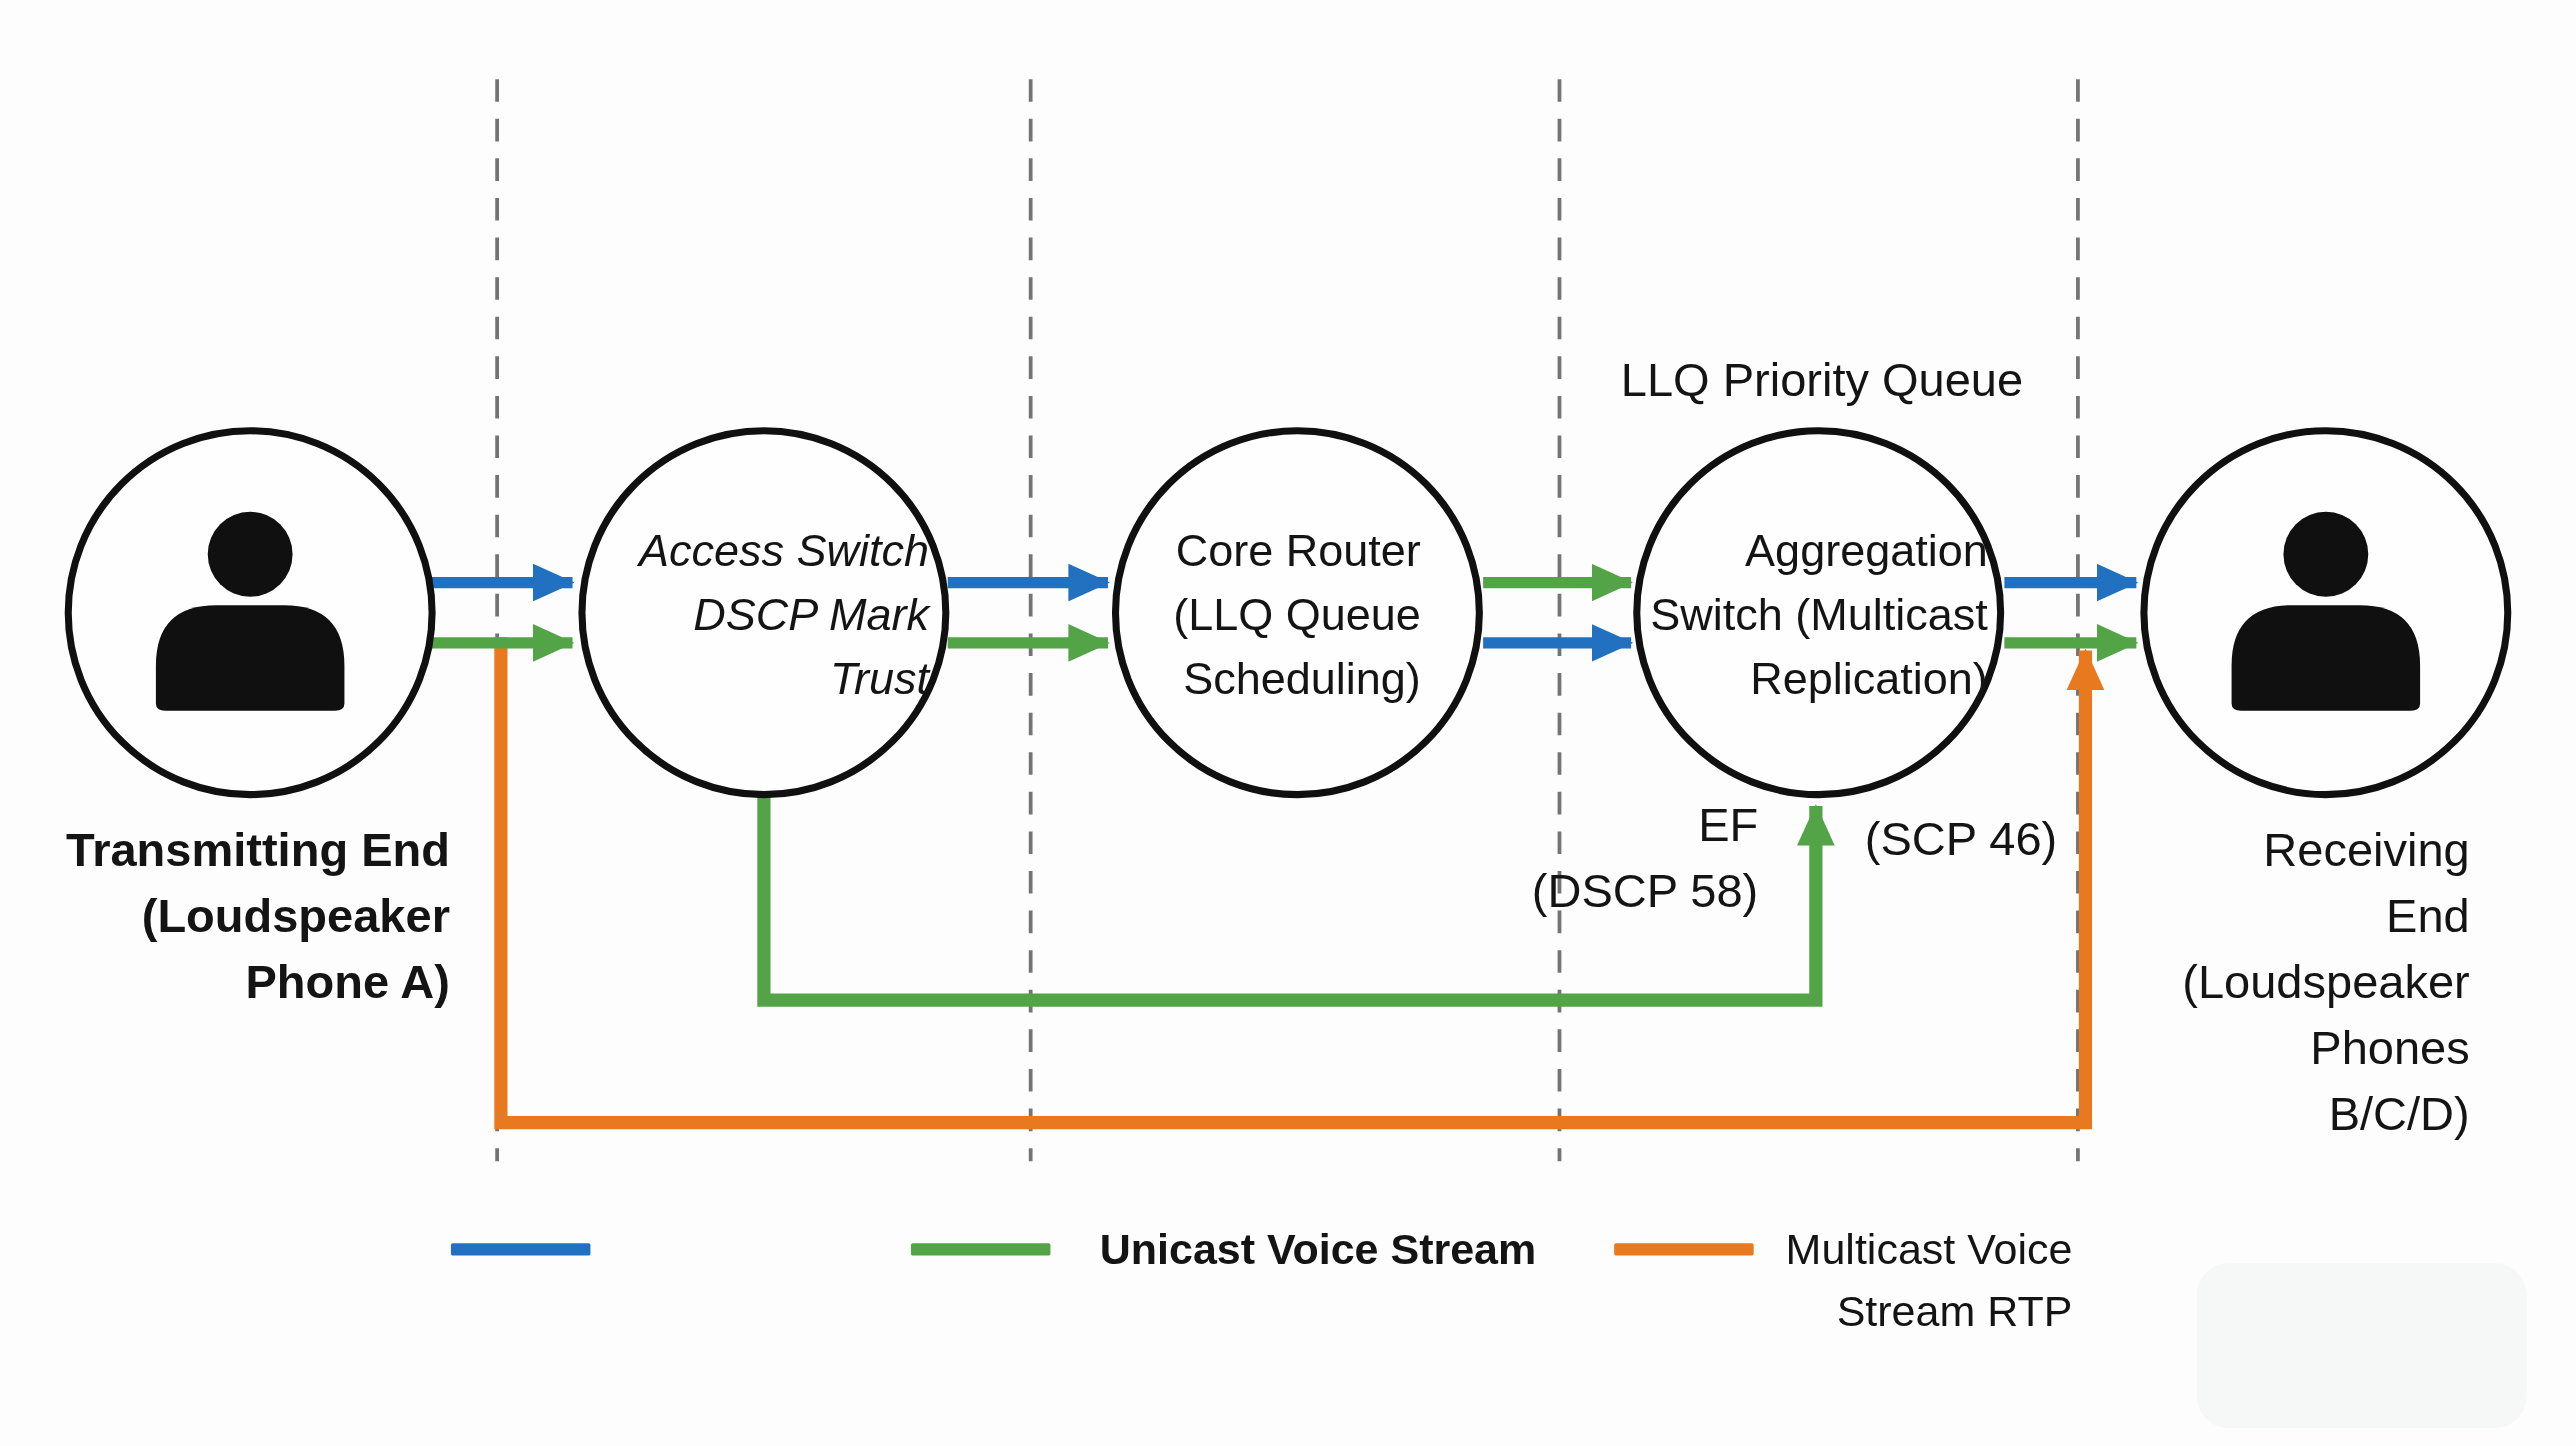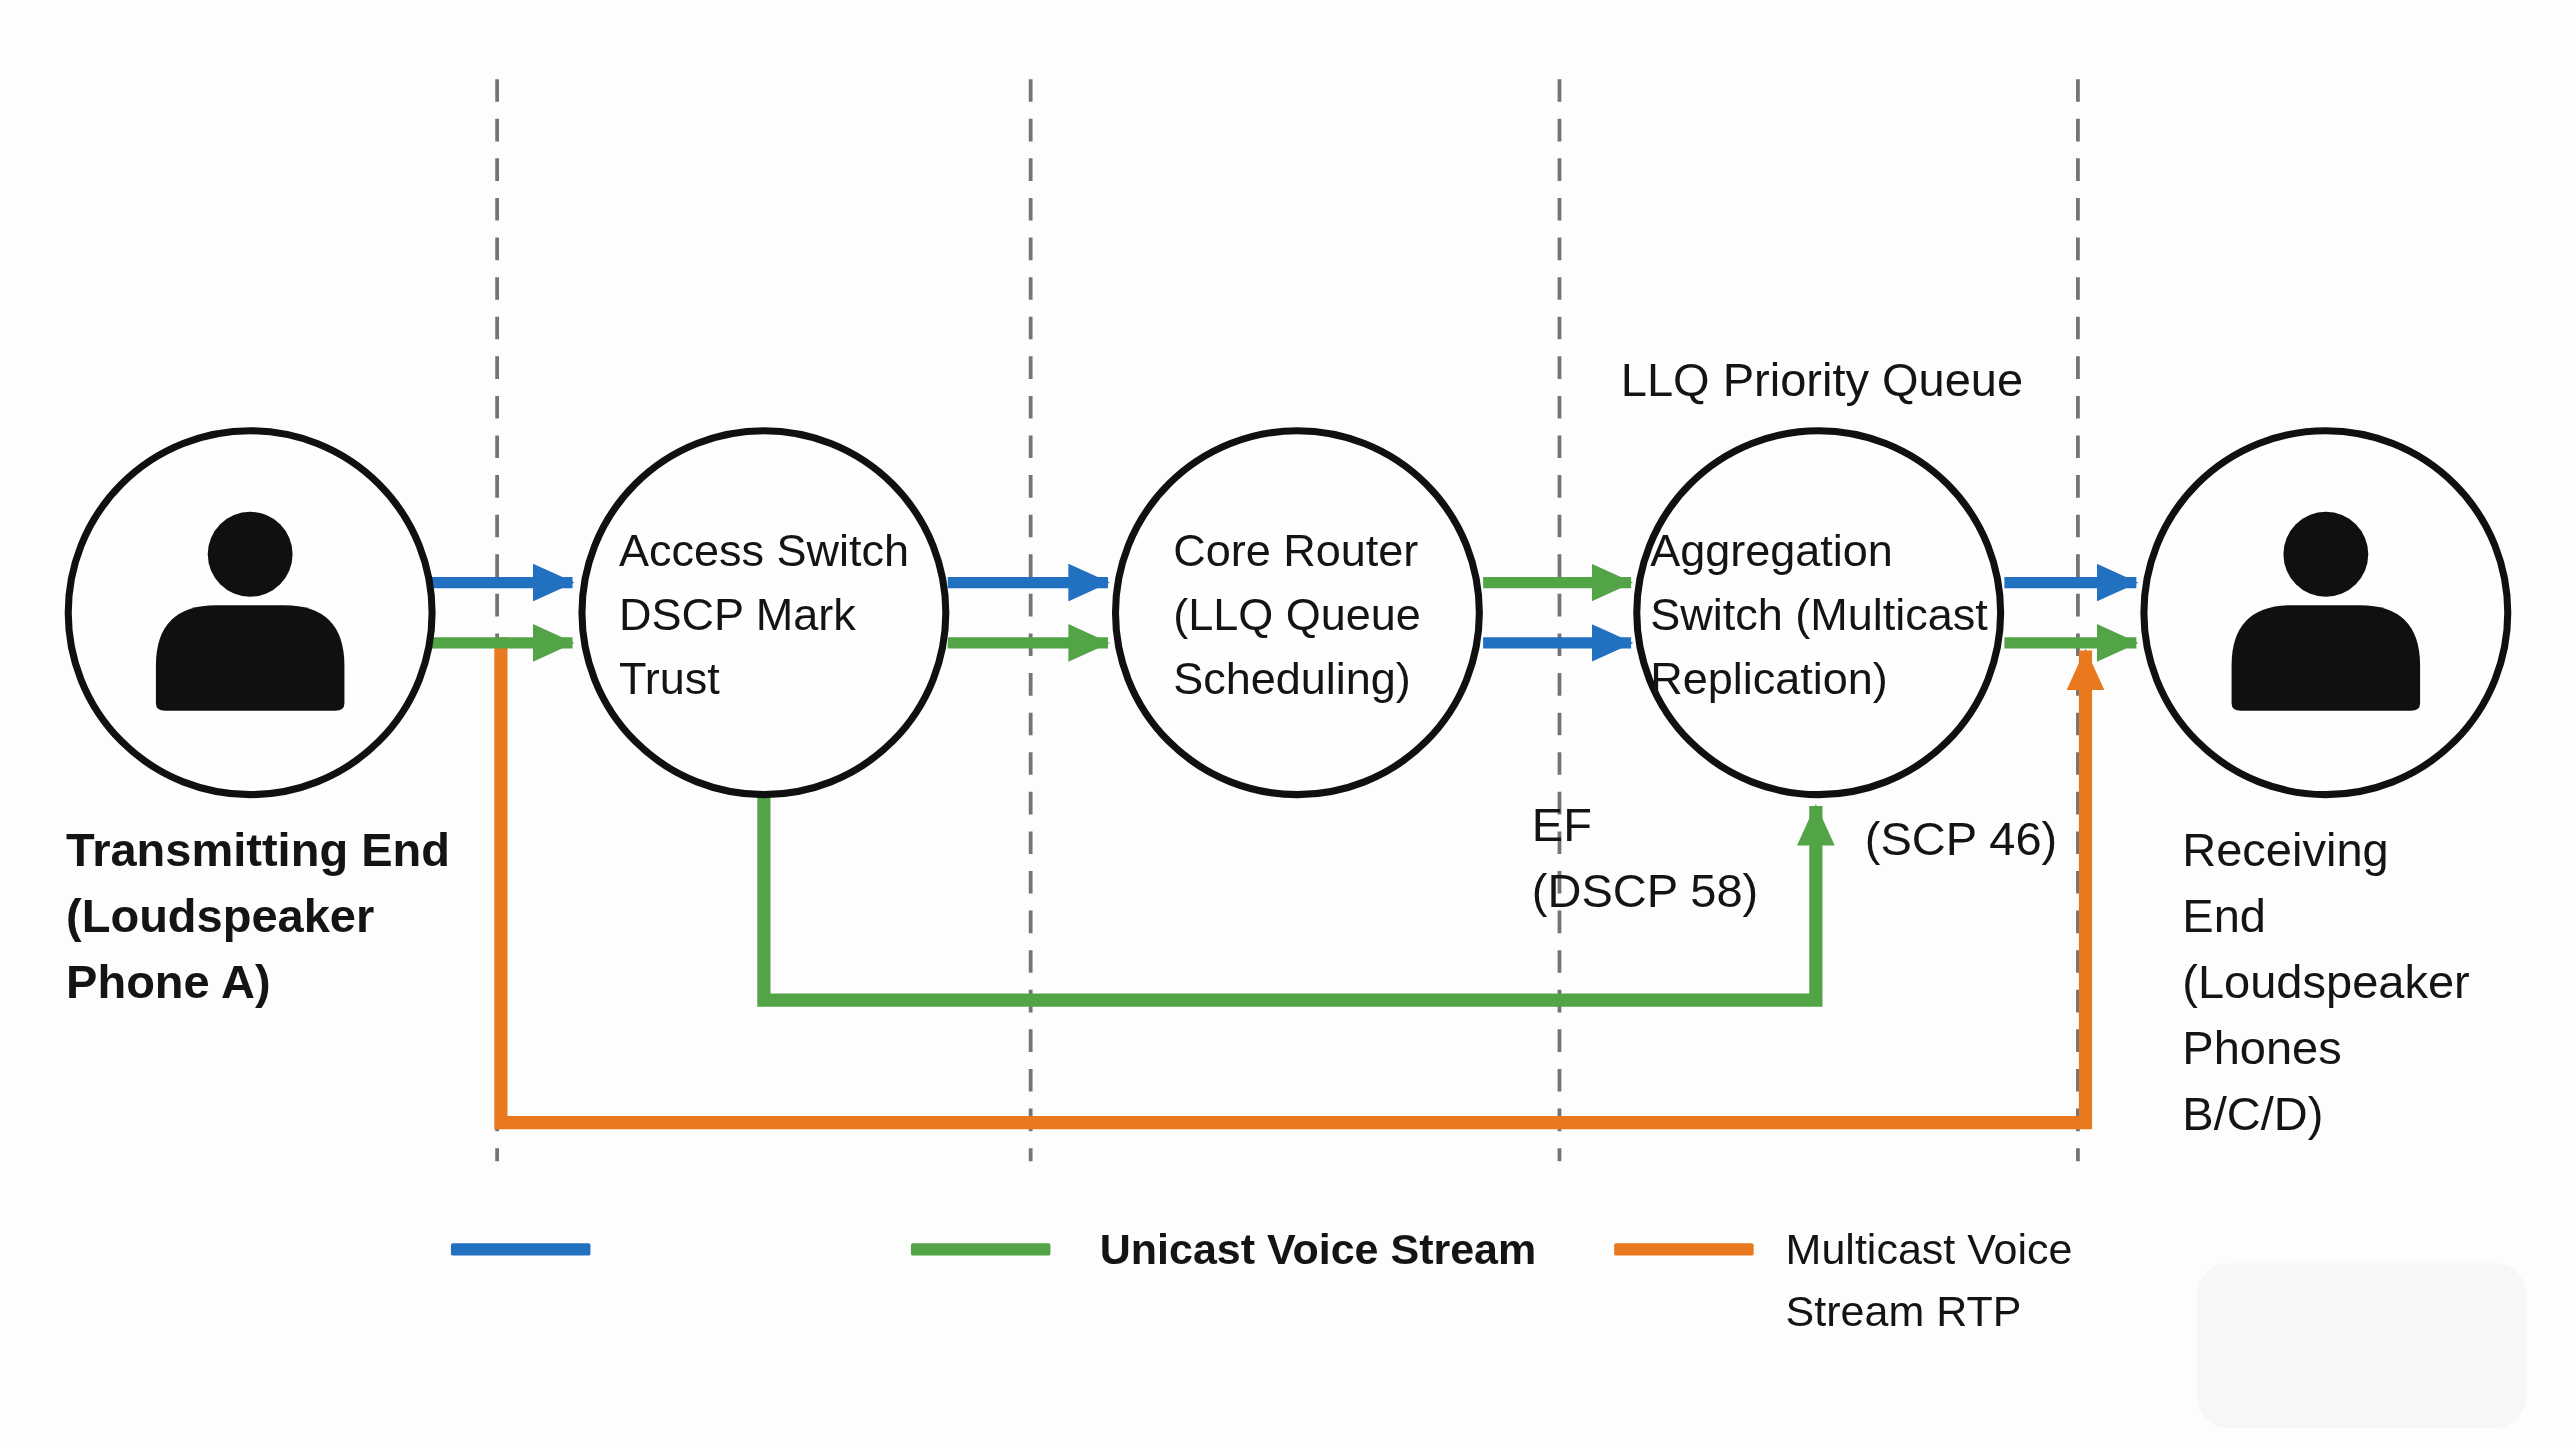--- a/index.html
+++ b/index.html
@@ -26,7 +26,7 @@
   .label {
     position: absolute;
     transform: translateX(-50%);
-    text-align: left;
+    text-align: right;
     white-space: pre-line;
     color: #141414;
   }

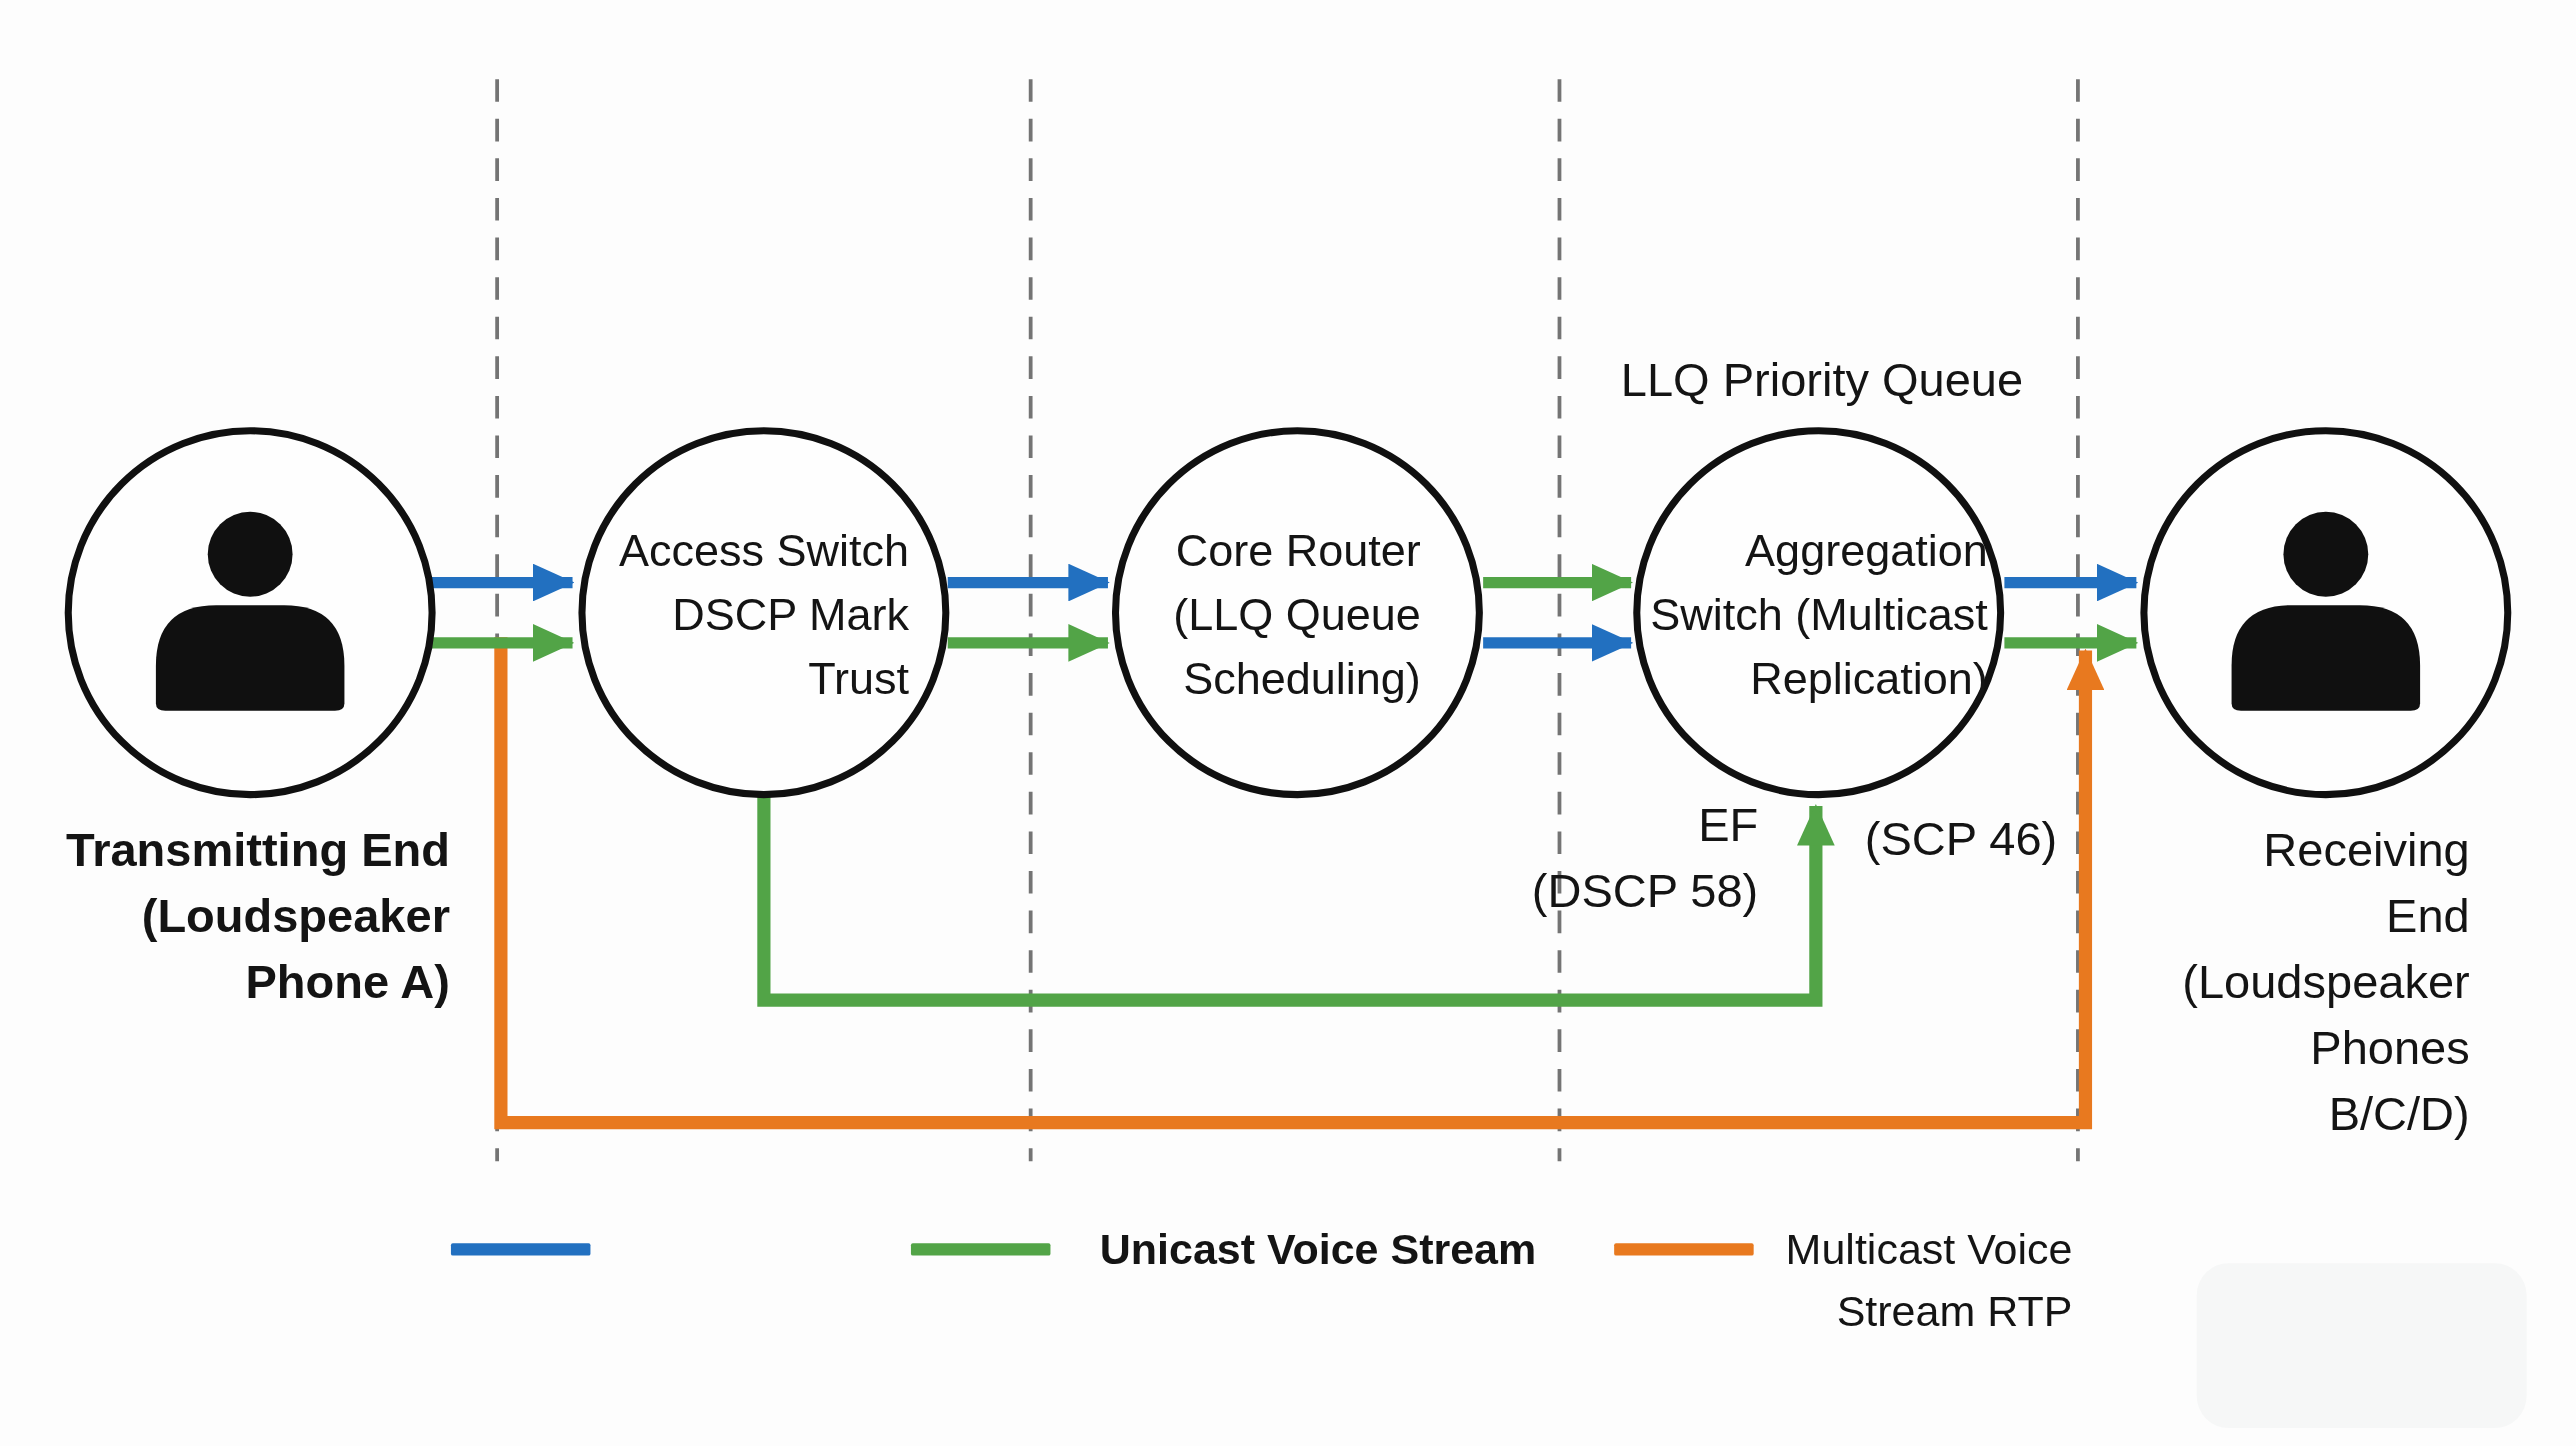--- a/index.html
+++ b/index.html
@@ -111,7 +111,7 @@
     <rect x="1712" y="1319" width="148" height="13" rx="2" fill="#e8791f"></rect>
   </svg>
 
-  <div class="label node-label" style="left:764px; top:519px;">Access Switch
+  <div class="label node-label" style="left:784px; top:519px;font-style:italic;">Access Switch
 DSCP Mark
 Trust</div>
   <div class="label node-label" style="left:1297px; top:519px;">Core Router

